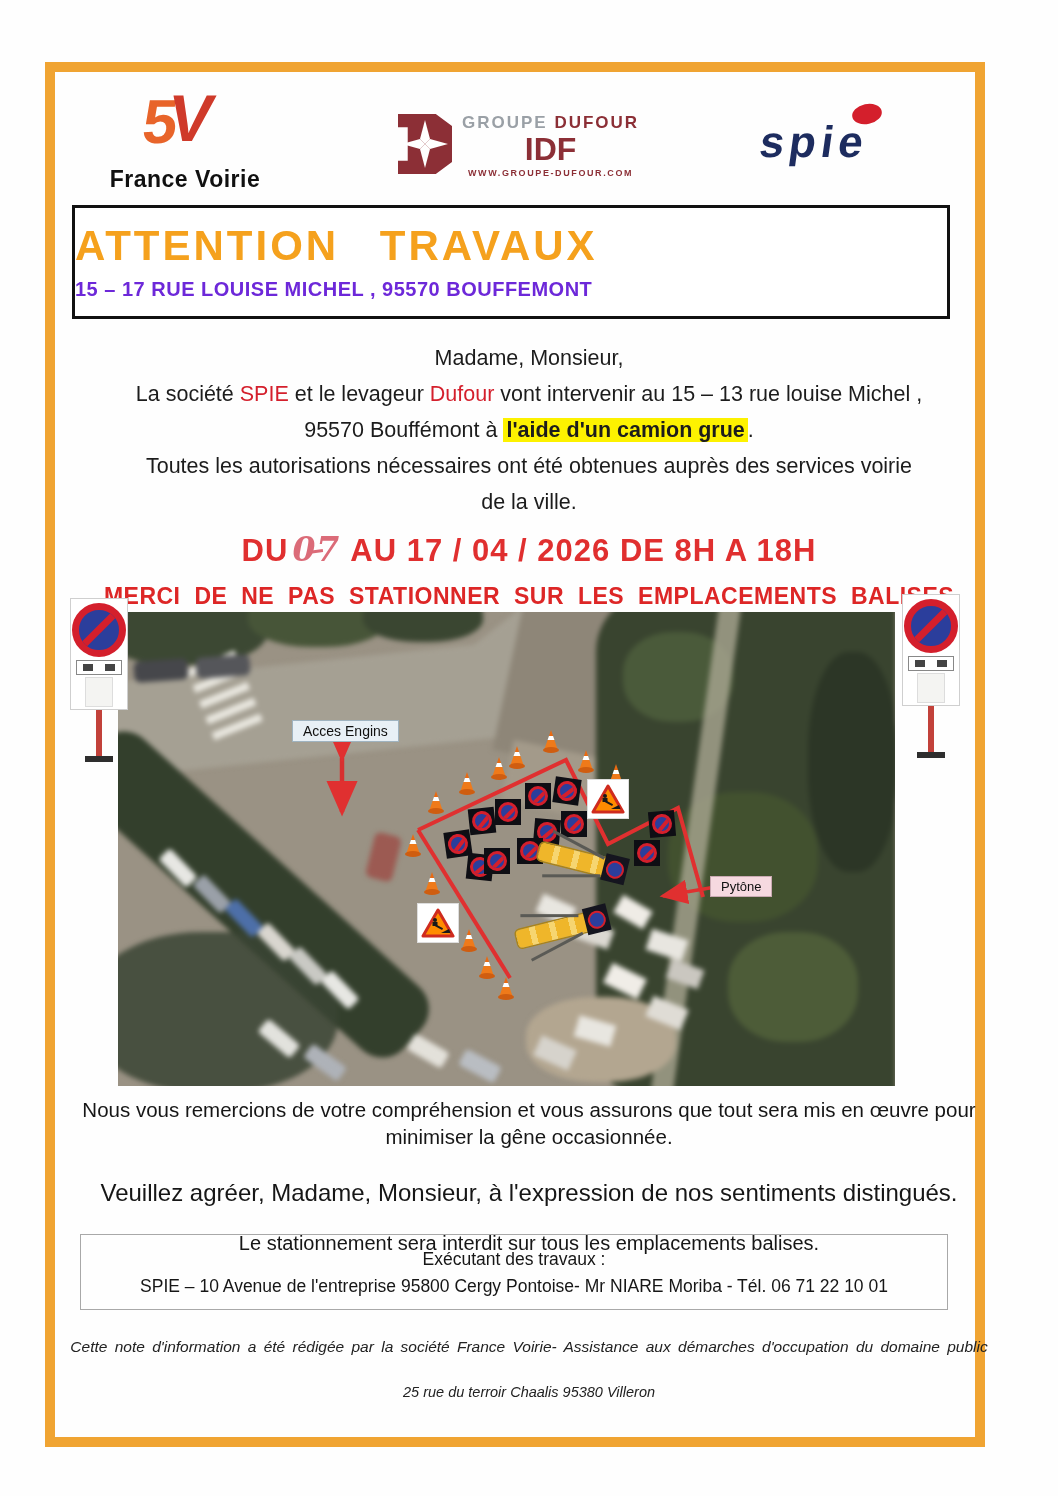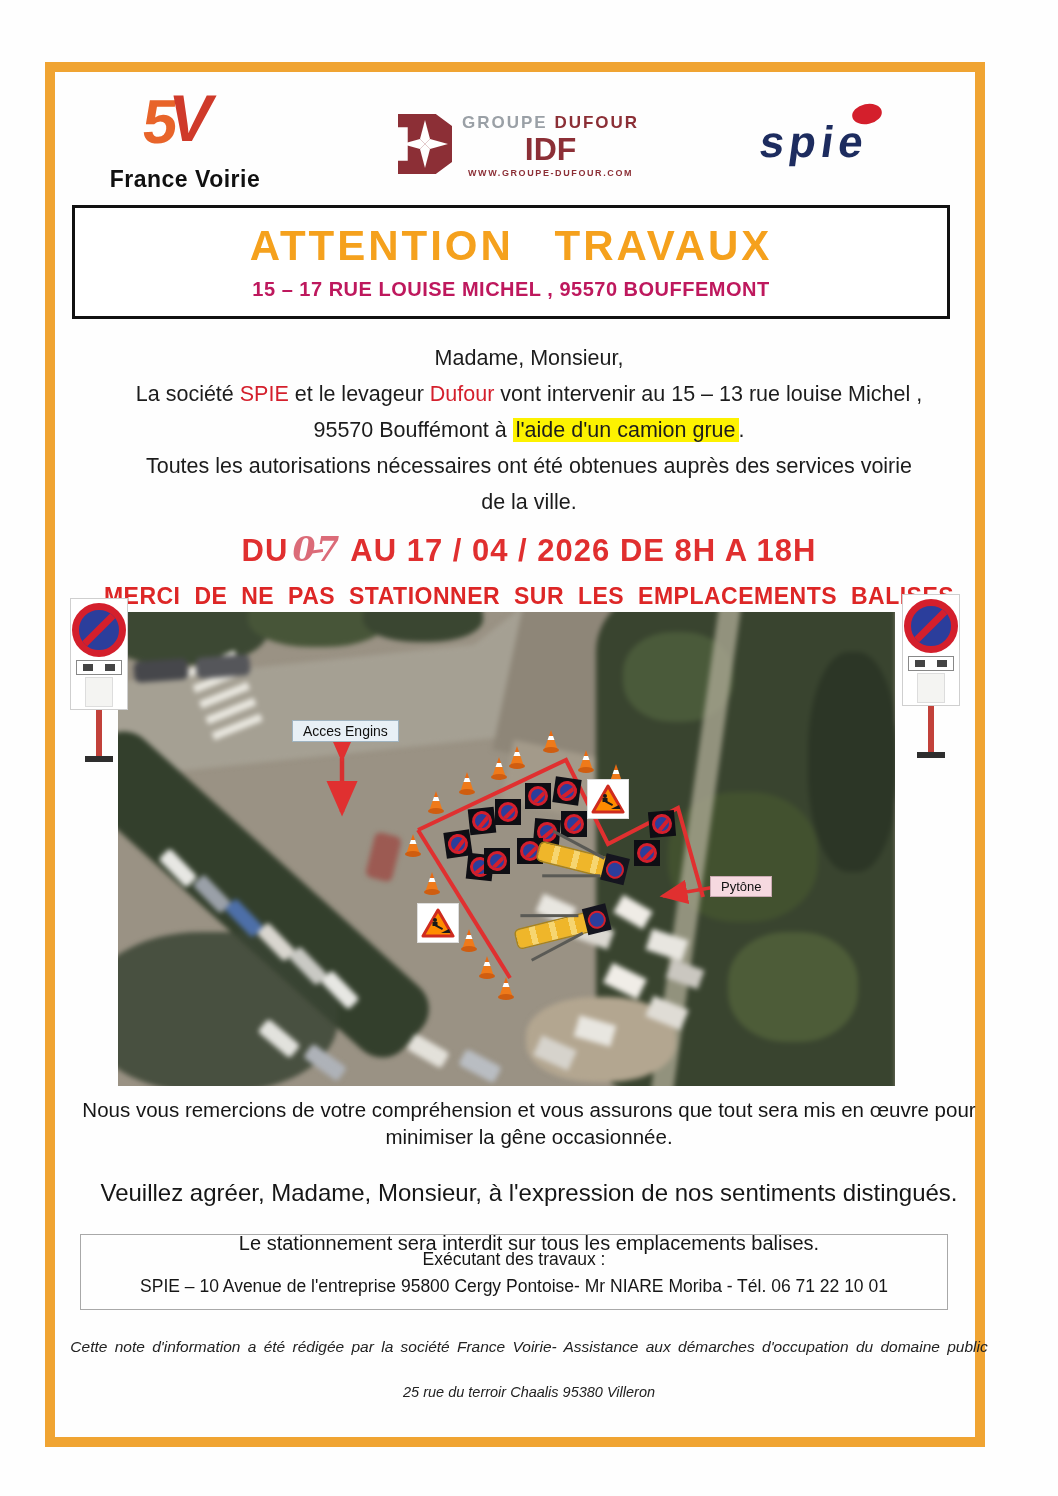--- a/index.html
+++ b/index.html
@@ -33,7 +33,7 @@
 
   
   #title-box{position:absolute;left:72px;top:205px;width:872px;height:108px;border:3px solid #111;
-             background:#fff;text-align:center;}
+             background:#fff;text-align:left;}
   #main-title{margin-top:14px;font-size:42px;font-weight:800;color:#f5a11d;letter-spacing:3px;word-spacing:26px;}
   #sub-title{margin-top:8px;font-size:20px;font-weight:700;color:#be185d;letter-spacing:.5px;}
 

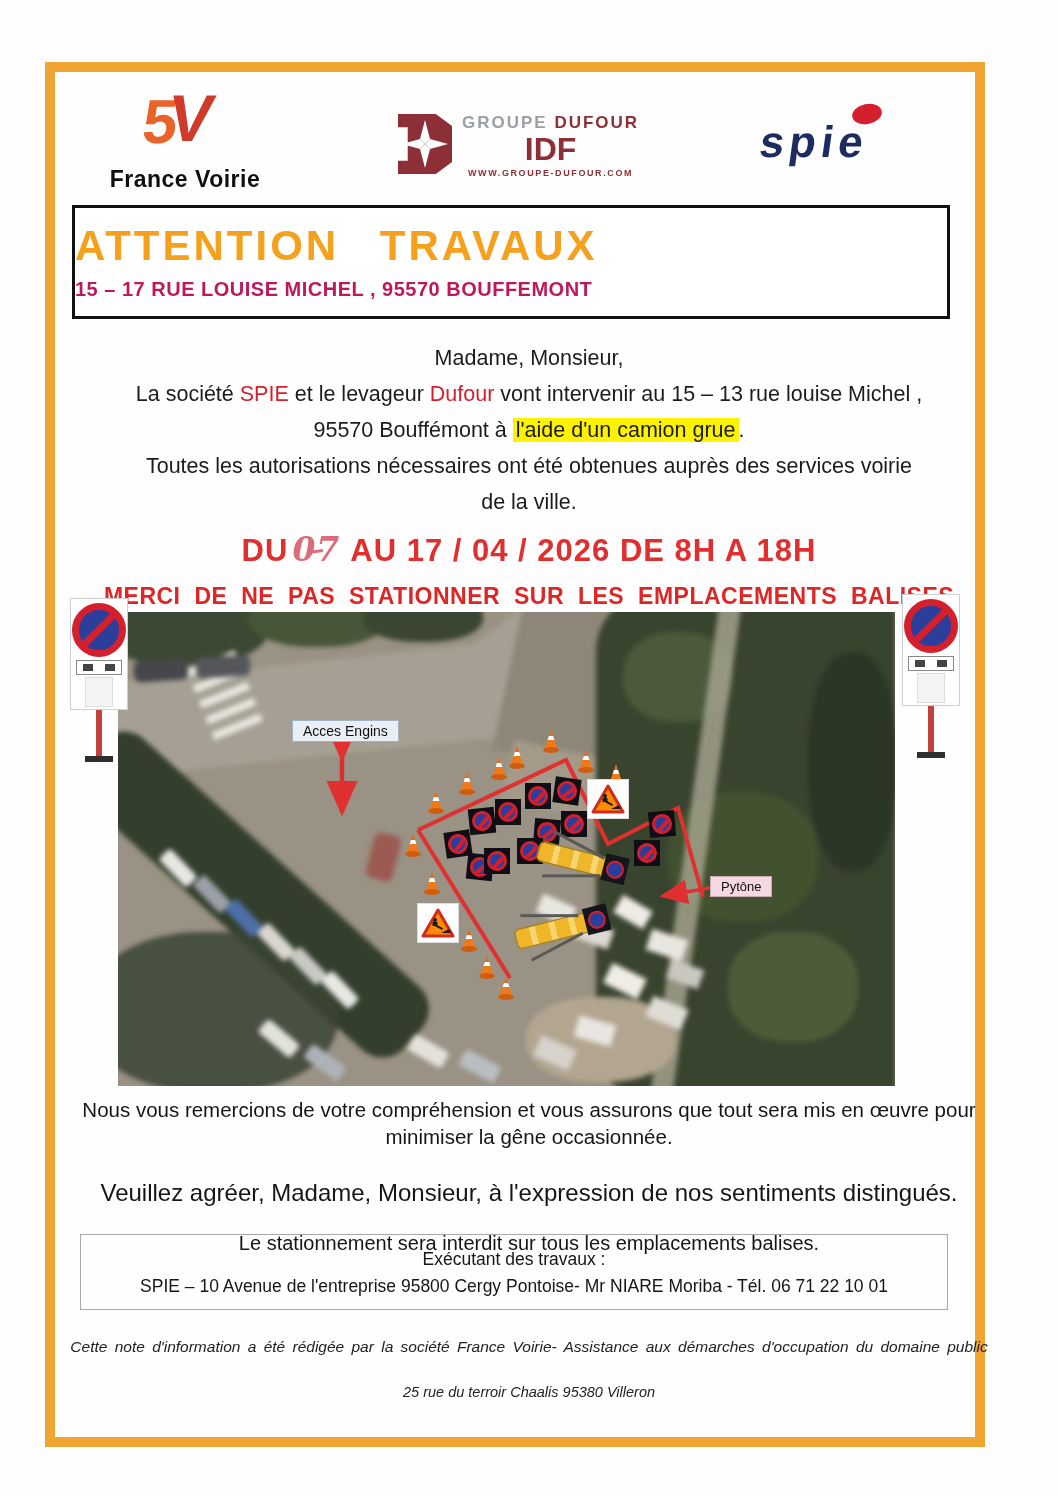--- a/index.html
+++ b/index.html
@@ -35,7 +35,7 @@
   #title-box{position:absolute;left:72px;top:205px;width:872px;height:108px;border:3px solid #111;
              background:#fff;text-align:left;}
   #main-title{margin-top:14px;font-size:42px;font-weight:800;color:#f5a11d;letter-spacing:3px;word-spacing:26px;}
-  #sub-title{margin-top:8px;font-size:20px;font-weight:700;color:#be185d;letter-spacing:.5px;}
+  #sub-title{margin-top:8px;font-size:20px;font-weight:700;color:#6d28d9;letter-spacing:.5px;}
 
   
   #body-text{position:absolute;left:62px;top:340px;width:934px;text-align:center;font-size:21.5px;line-height:36px;color:#1c1c1c;}

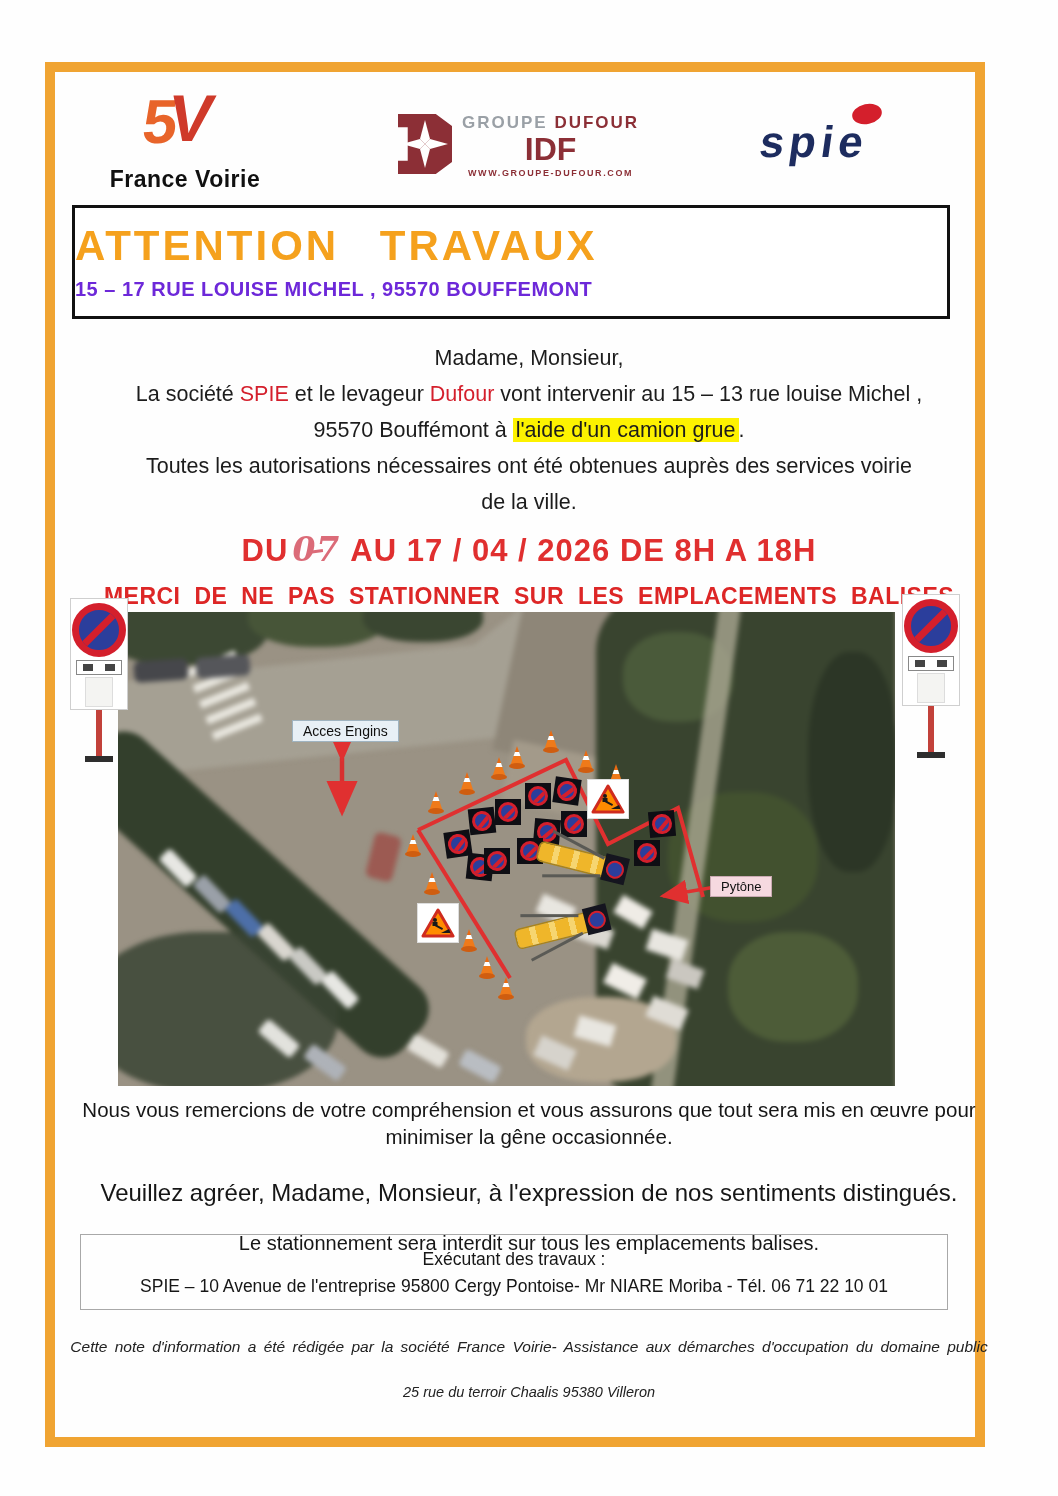--- a/index.html
+++ b/index.html
@@ -40,7 +40,7 @@
   
   #body-text{position:absolute;left:62px;top:340px;width:934px;text-align:center;font-size:21.5px;line-height:36px;color:#1c1c1c;}
   .red-word{color:#d41f2c;}
-  .hl{background:#fdf200;padding:0 3px;}
+  .hl{background:#fdf200;padding:0 3px;font-weight:bold;}
   #date-line{margin-top:12px;font-size:31px;font-weight:800;color:#e02f2f;letter-spacing:1px;}
   .handwritten{position:relative;display:inline-block;font-family:"DejaVu Serif",serif;font-style:italic;
                font-weight:600;color:#db6b78;font-size:33px;margin:0 10px 0 4px;}

